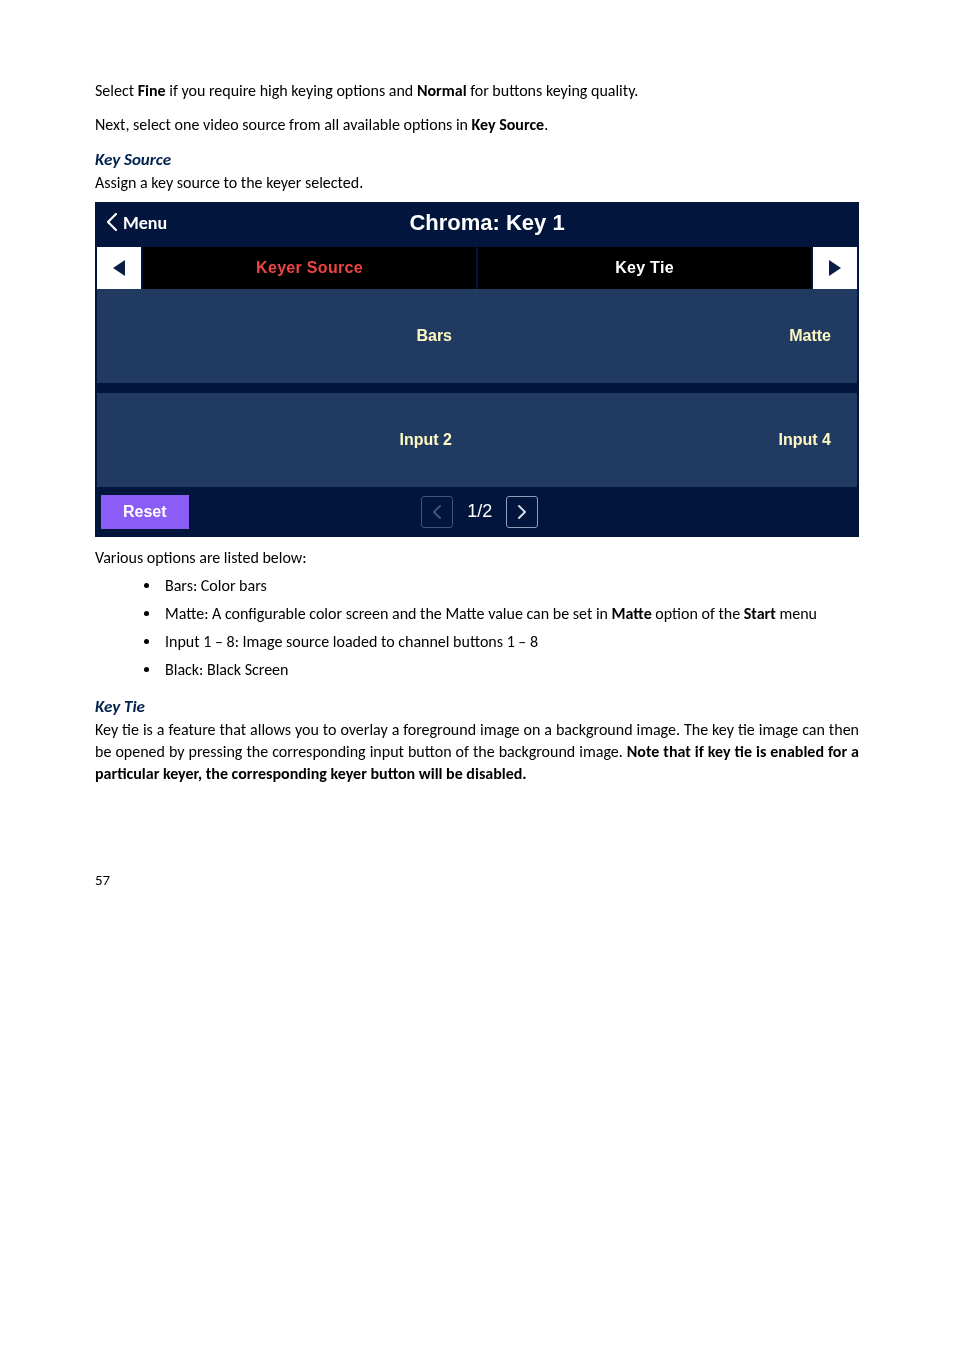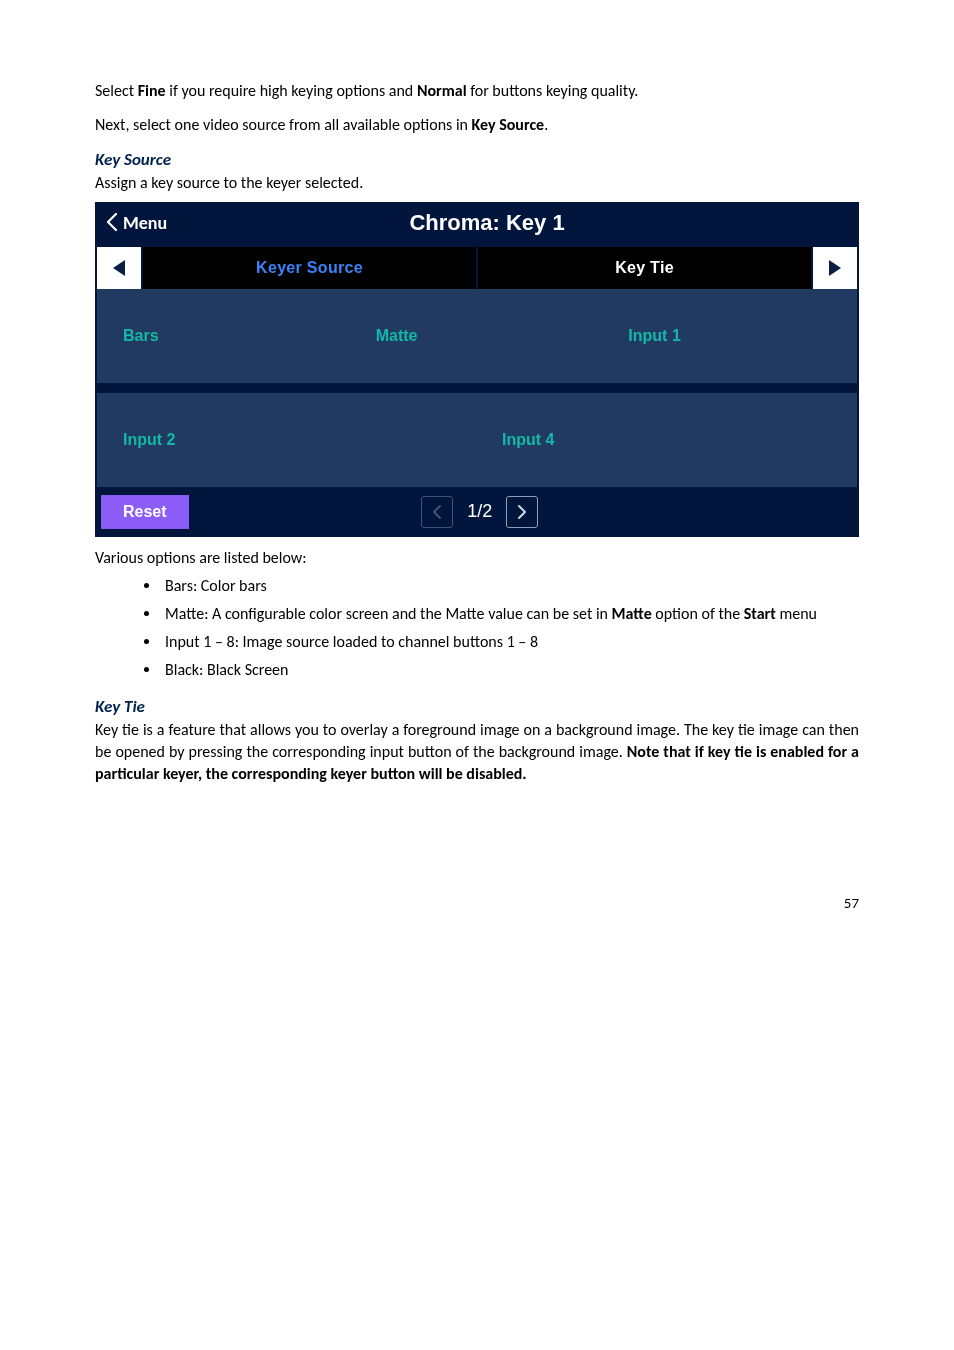--- a/index.html
+++ b/index.html
@@ -75,7 +75,7 @@
     letter-spacing: 0.3px;
     font-family: Verdana, Arial, sans-serif;
   }
-  .tab-btn.active { color: #3b82f6; }
+  .tab-btn.active { color: #ef4444; }
   .opt-row {
     display: flex;
     gap: 2px;

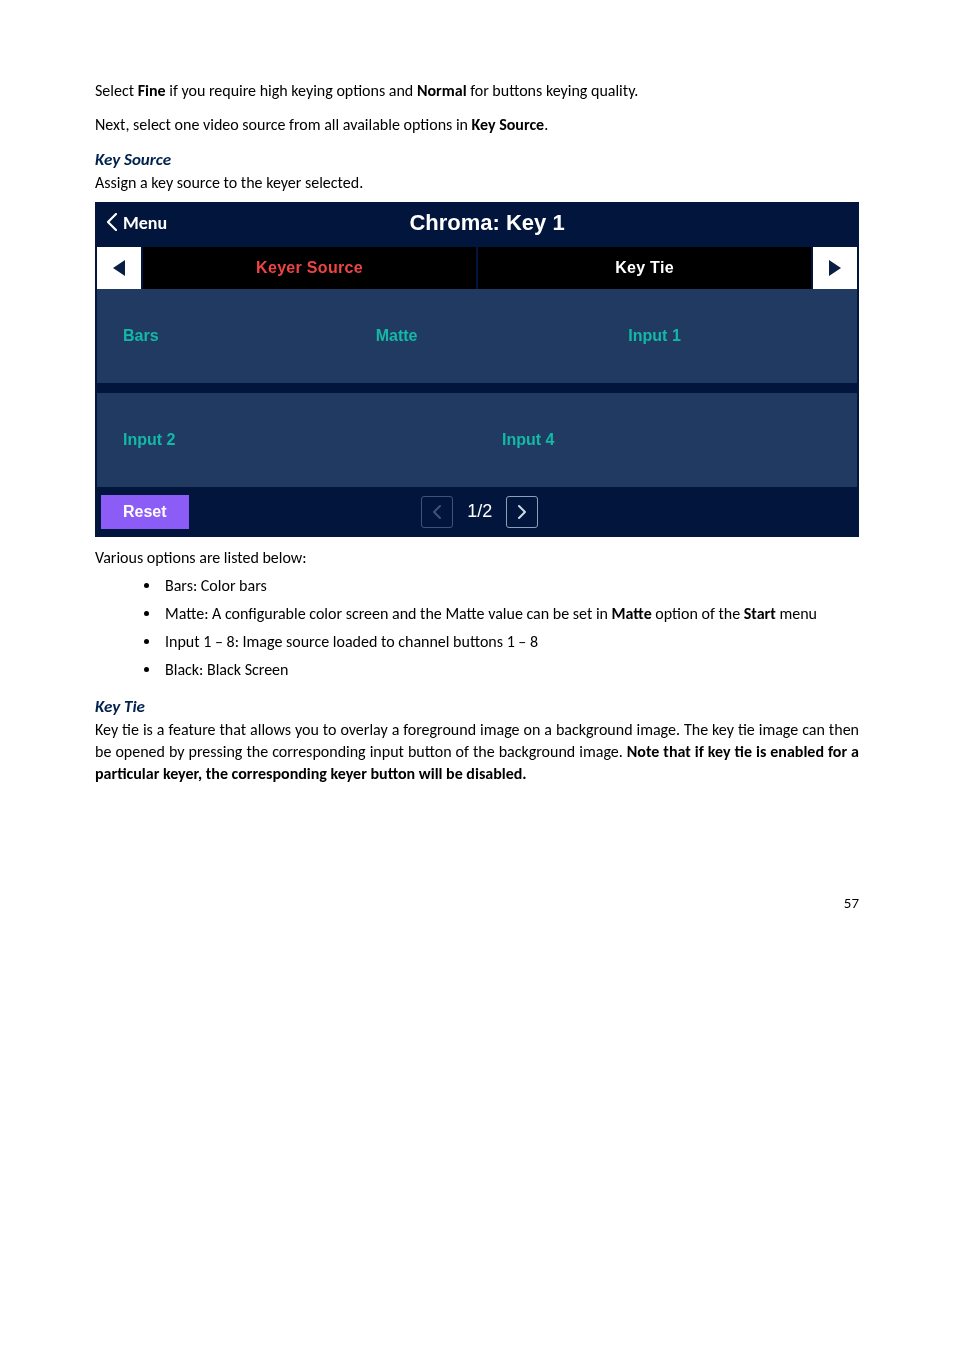--- a/index.html
+++ b/index.html
@@ -85,9 +85,9 @@
   .opt-btn {
     flex: 1;
     background: #203a62;
-    color: #14b8a6;
-    font-weight: bold;
-    text-align: left;
+    color: #fef9c3;
+    font-weight: bold;
+    text-align: right;
     padding: 20px 0;
     font-size: 16px;
     font-family: Verdana, Arial, sans-serif;

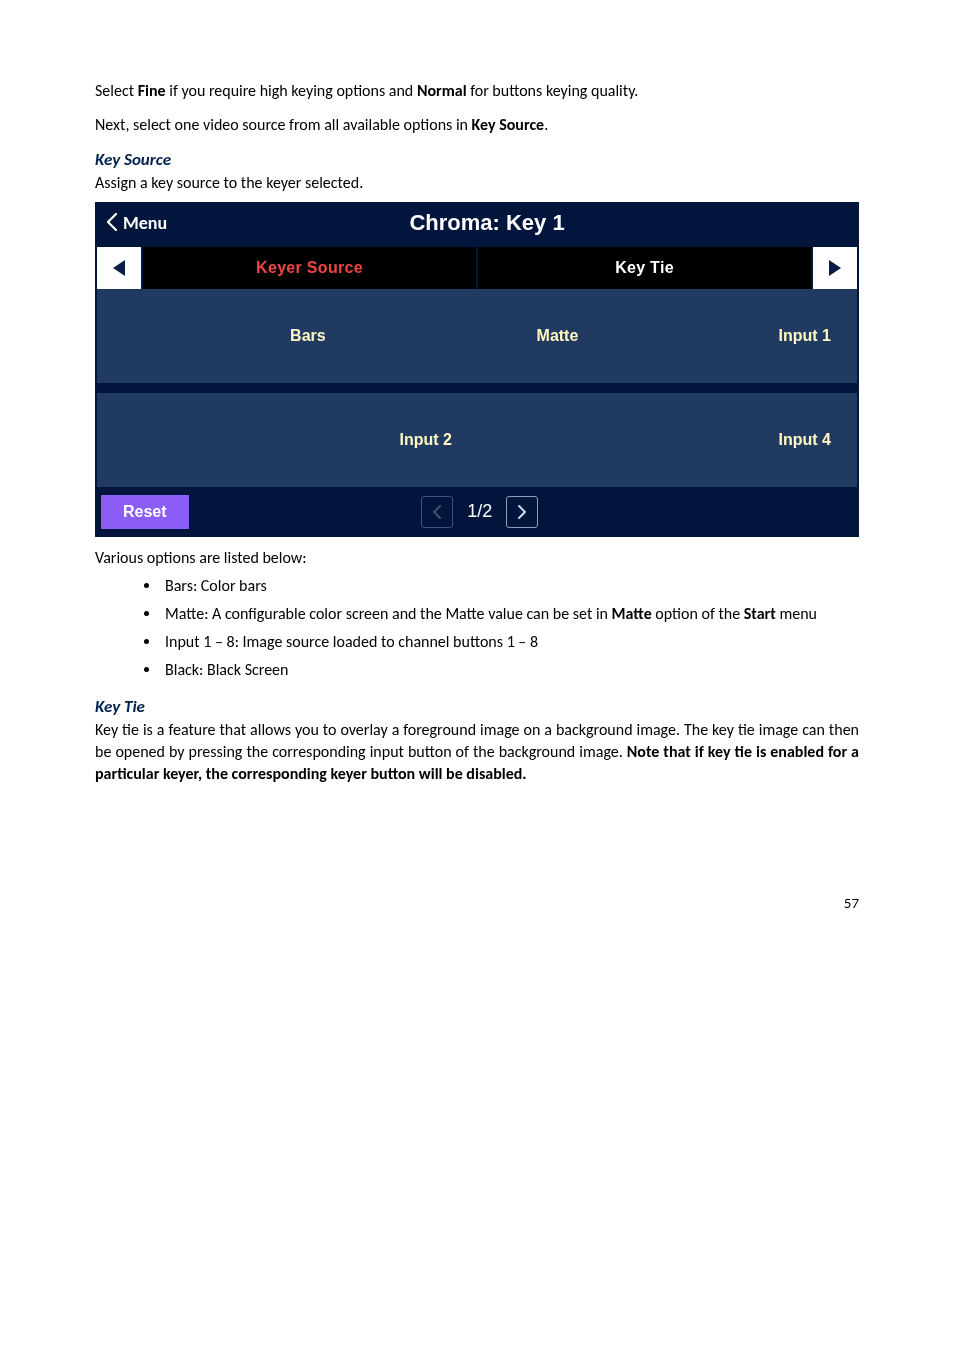--- a/index.html
+++ b/index.html
@@ -196,7 +196,6 @@
   <div class="opt-row" style="background:#203a62; margin:0 2px;">
     <div class="opt-btn">Bars</div>
     <div class="opt-btn">Matte</div>
-    <div class="opt-btn">Input 1</div>
   </div>
 
   <div class="sep">

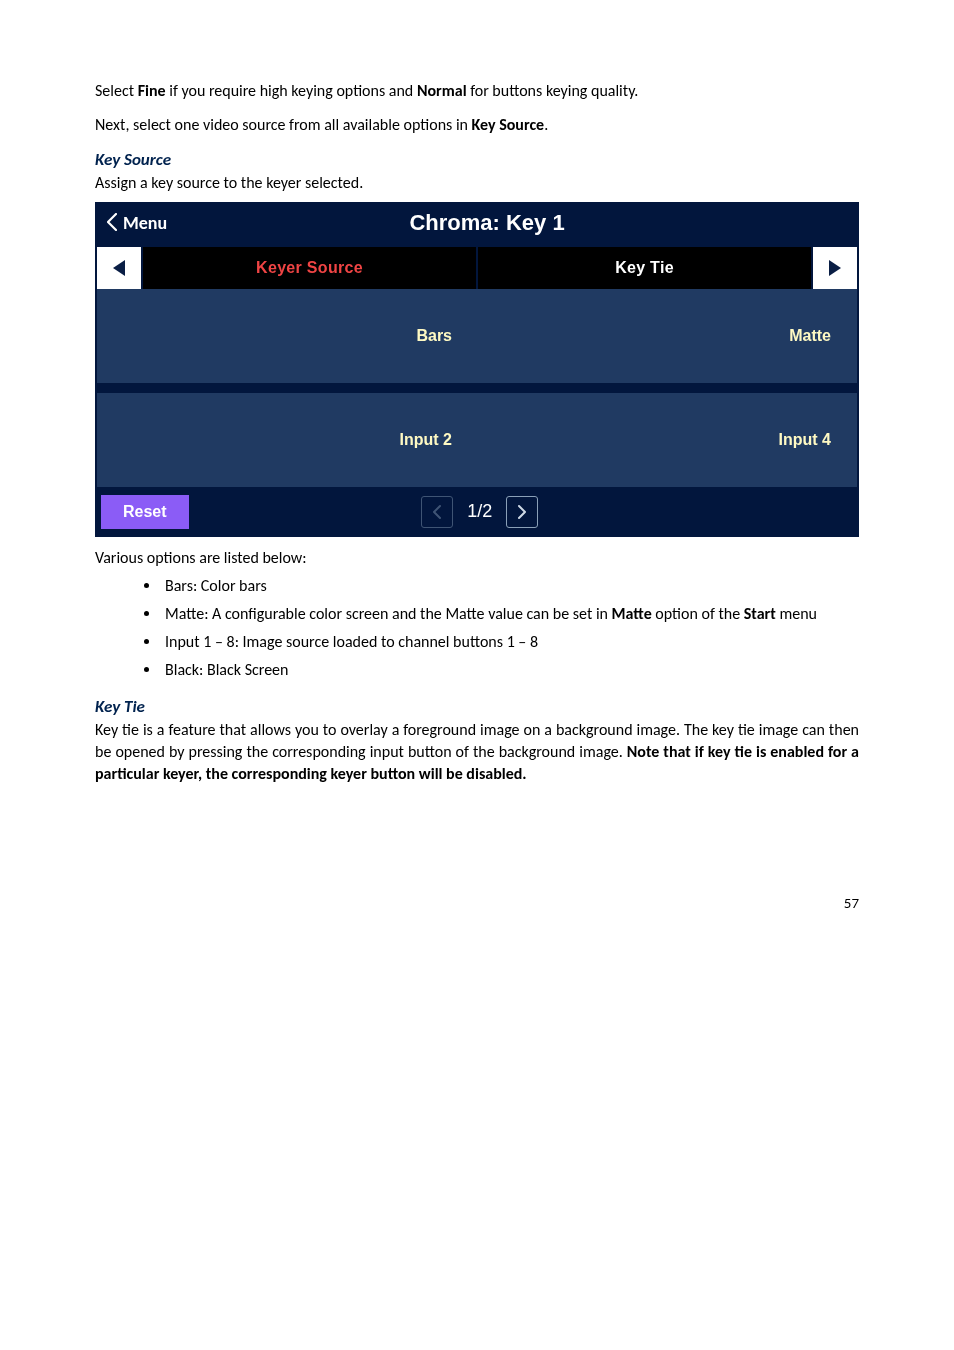--- a/index.html
+++ b/index.html
@@ -147,7 +147,7 @@
     padding-left: 4px;
   }
   .justify { text-align: justify; }
-  .page-num { text-align:right; margin-top: 110px; font-size:15px; }
+  .page-num { text-align:left; margin-top: 87px; font-size:15px; }
 </style>
 </head>
 <body>

